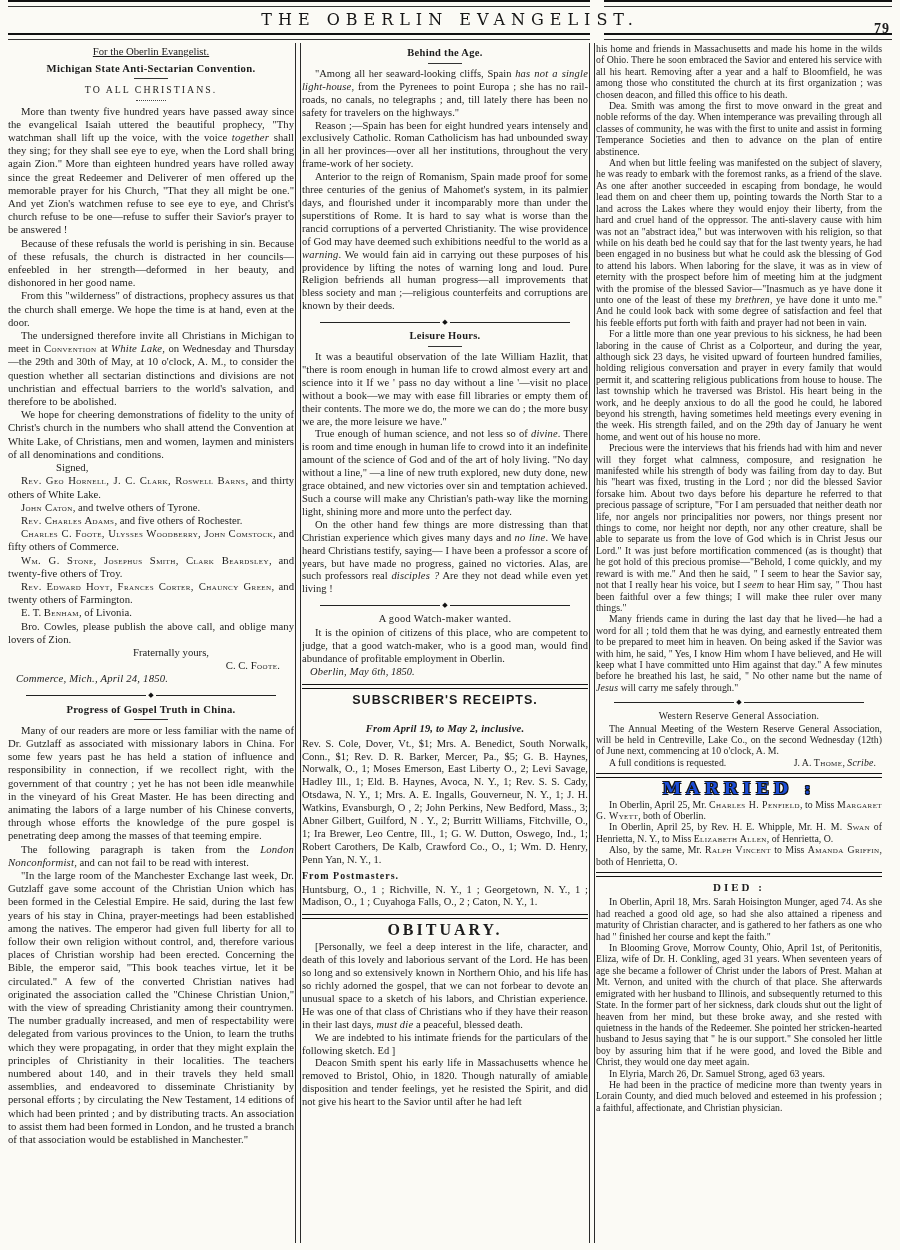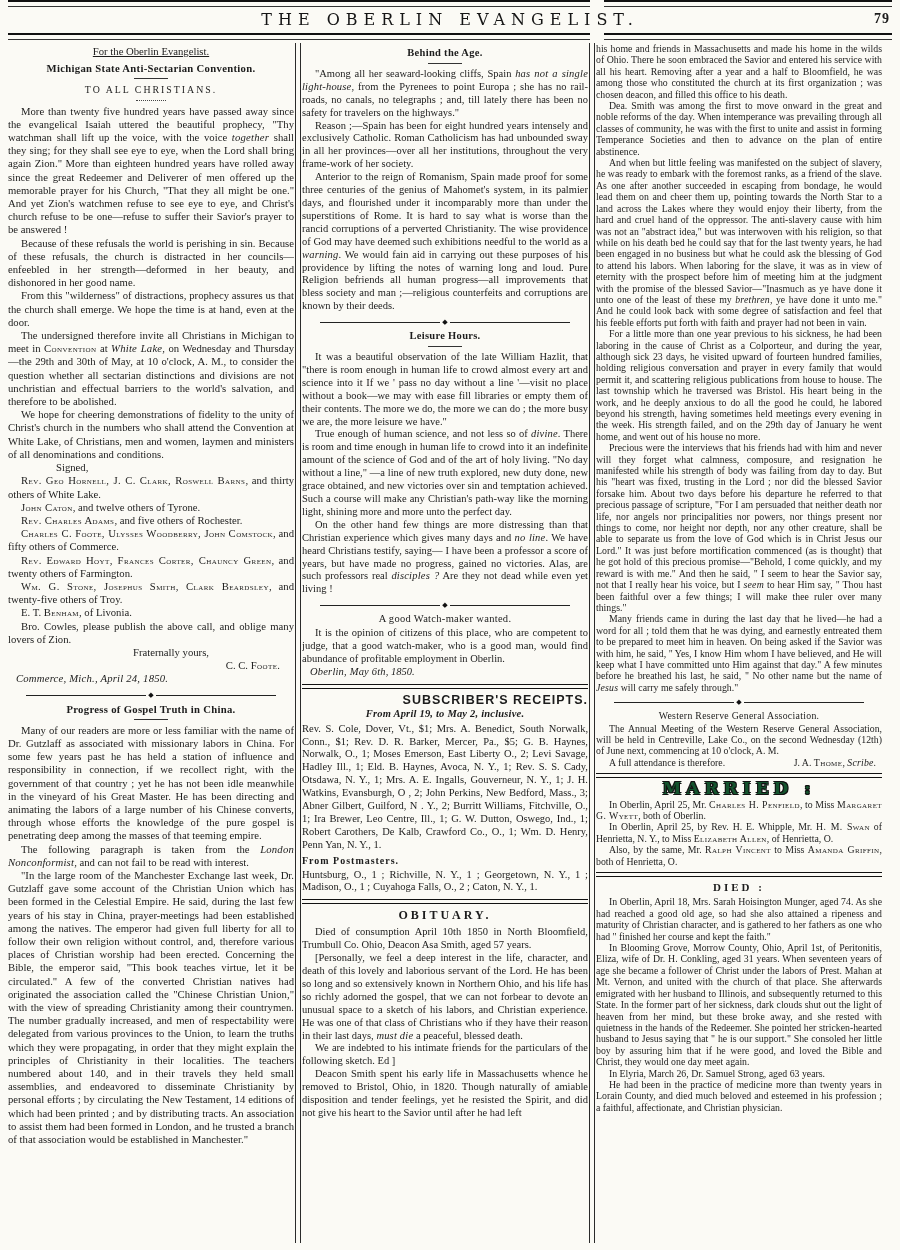--- a/index.html
+++ b/index.html
@@ -21,7 +21,7 @@
     font-family:"DejaVu Serif", serif;font-size:16px;letter-spacing:6px;
     font-weight:500;color:#151515;
   }
-  .pagenum{position:absolute;right:2px;top:4px;font-size:14px;font-weight:bold;letter-spacing:1px;}
+  .pagenum{position:absolute;right:2px;top:14px;font-size:14px;font-weight:bold;letter-spacing:1px;}
   
   .cols{display:flex;margin-top:3px;height:1200px;}
   .col{overflow:hidden;text-align:justify;}

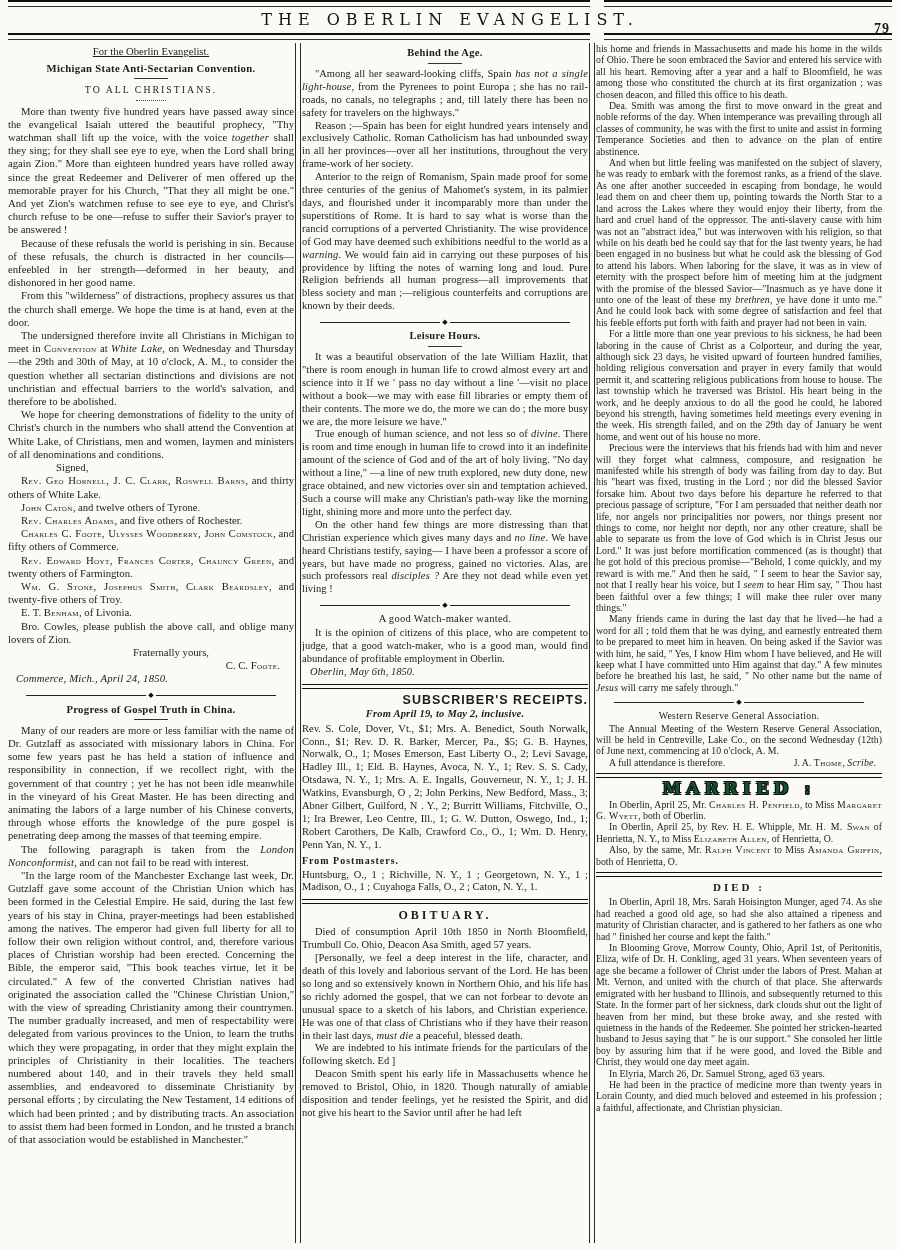--- a/index.html
+++ b/index.html
@@ -94,8 +94,8 @@
         <div class="blk-p"><span class="sc">John Caton</span>, and twelve others of Tyrone.</div>
         <div class="blk-p"><span class="sc">Rev. Charles Adams</span>, and five others of Rochester.</div>
         <div class="blk-p"><span class="sc">Charles C. Foote, Ulysses Woodberry, John Comstock</span>, and fifty others of Commerce.</div>
+        <div class="blk-p"><span class="sc">Wm. G. Stone, Josephus Smith, Clark Beardsley</span>, and twenty-five others of Troy.</div>
         <div class="blk-p"><span class="sc">Rev. Edward Hoyt, Frances Corter, Chauncy Green</span>, and twenty others of Farmington.</div>
-        <div class="blk-p"><span class="sc">Wm. G. Stone, Josephus Smith, Clark Beardsley</span>, and twenty-five others of Troy.</div>
         <div class="blk-p">E. T. <span class="sc">Benham</span>, of Livonia.</div>
         <div class="blk-p">Bro. Cowles, please publish the above call, and oblige many lovers of Zion.</div>
         <div class="blk-mid">Fraternally yours,</div>

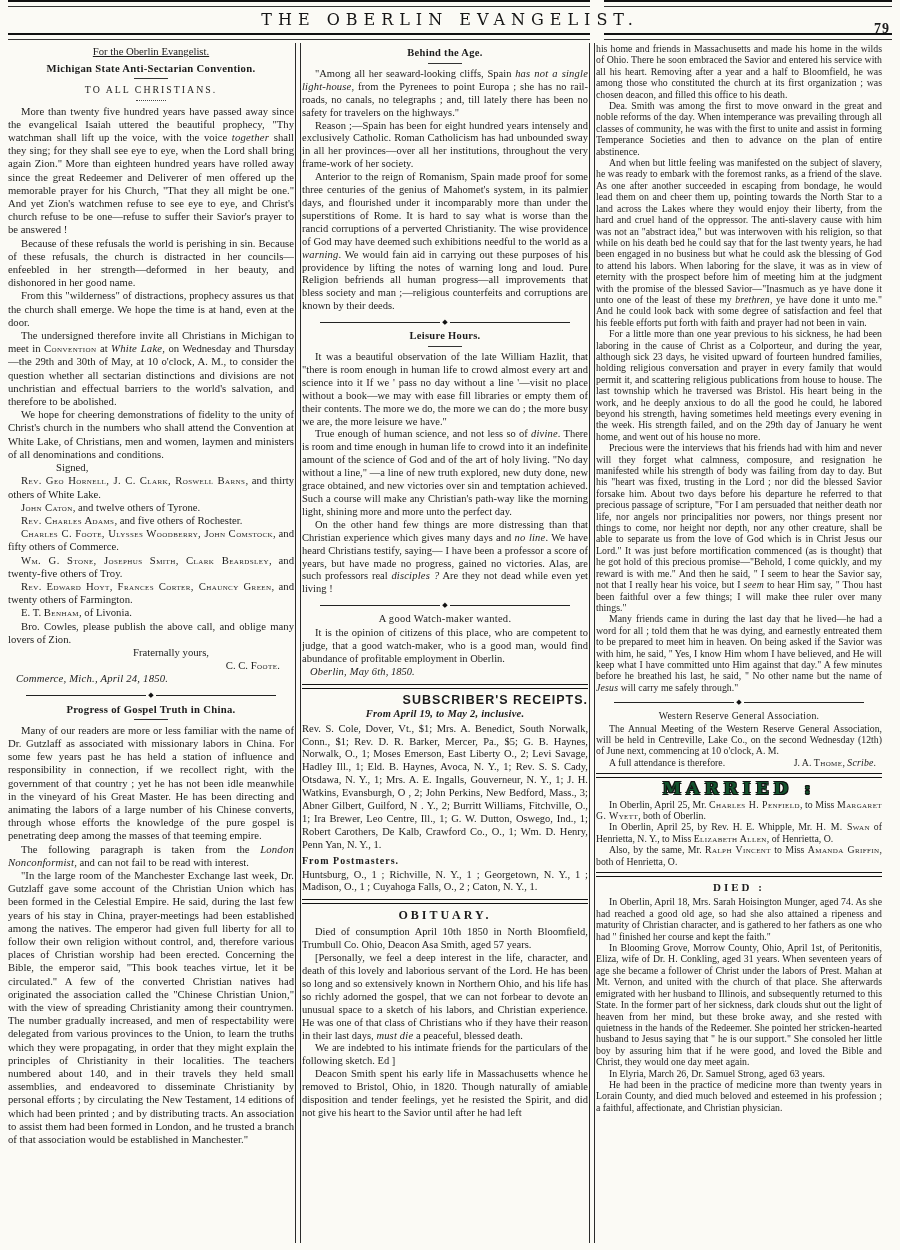--- a/index.html
+++ b/index.html
@@ -47,7 +47,7 @@
   .blk-arrow .dline{flex:1;border-top:1px solid #222;height:0;}
   .blk-arrow .dmark{font-size:7px;line-height:7px;padding:0 2px;color:#111;}
   .blk-dbl{height:3px;border-top:1px solid #111;border-bottom:1px solid #111;margin:5px 0 5px;}
-  .blk-bighead{font-family:"Liberation Sans", sans-serif;font-weight:bold;text-align:right;font-size:12.5px;letter-spacing:1px;margin:4px 0 1px;}
+  .blk-bighead{font-family:"Liberation Sans", sans-serif;font-weight:bold;text-align:center;font-size:12.5px;letter-spacing:1px;margin:4px 0 16px;}
   .blk-ithead{font-style:italic;font-weight:bold;text-align:center;margin:0 0 2px;}
   .blk-smallhead{font-weight:bold;font-size:0.95em;letter-spacing:1px;margin:3px 0 1px;}
   .blk-obit{font-weight:bold;text-align:center;letter-spacing:3px;font-size:12px;margin:4px 0 4px;}

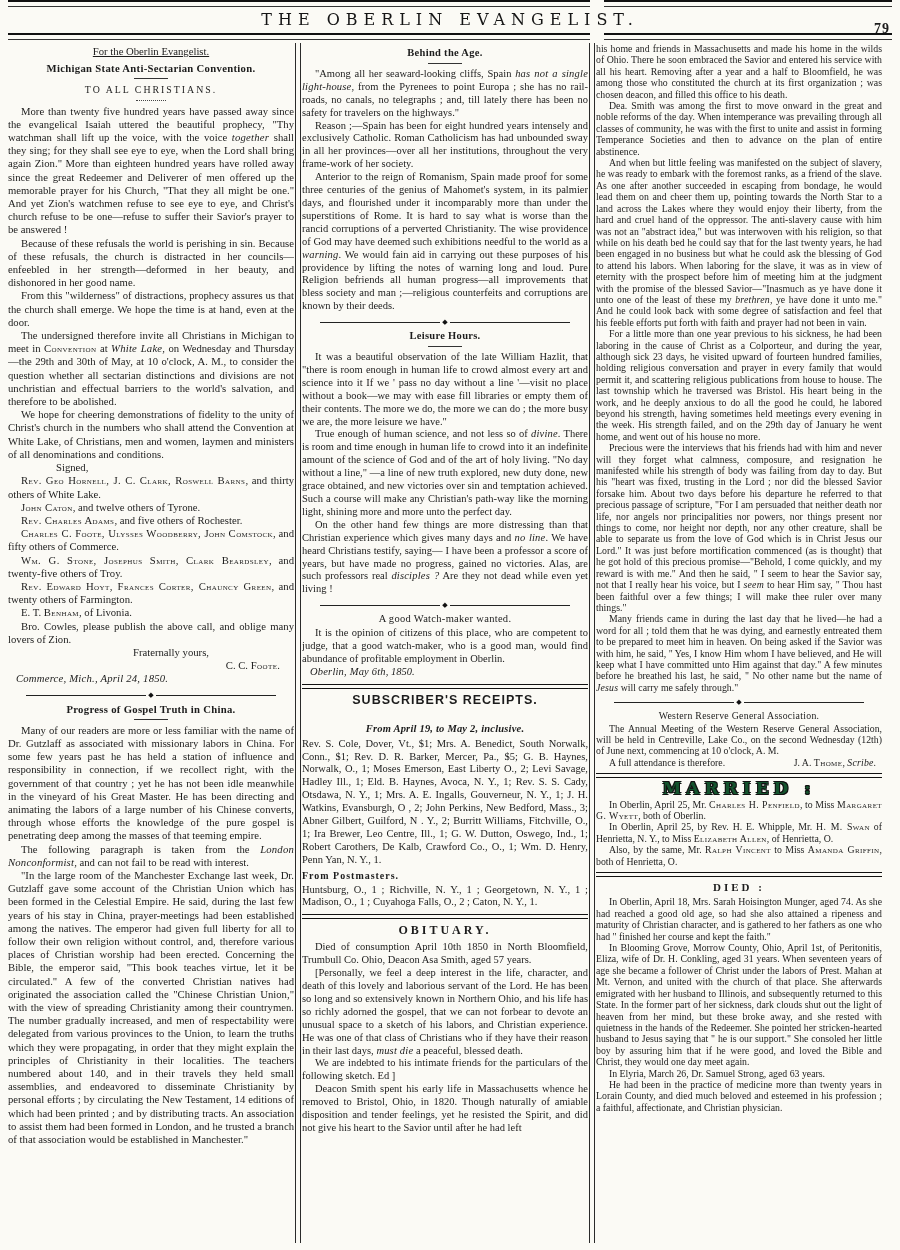--- a/index.html
+++ b/index.html
@@ -163,7 +163,7 @@
         <div class="blk-head2">Western Reserve General Association.</div>
         <div class="blk-p">The Annual Meeting of the Western Reserve General Association, will be held in Centreville, Lake Co., on the second Wednesday (12th) of June next, commencing at 10 o'clock, A. M.</div>
         <div class="blk-duo">
-          <span>A full attendance is therefore.</span>
+          <span>A full conditions is requested.</span>
           <span>J. A. <span class="sc">Thome</span>, <i>Scribe</i>.</span>
         </div>
         <div class="blk-dbl"></div>

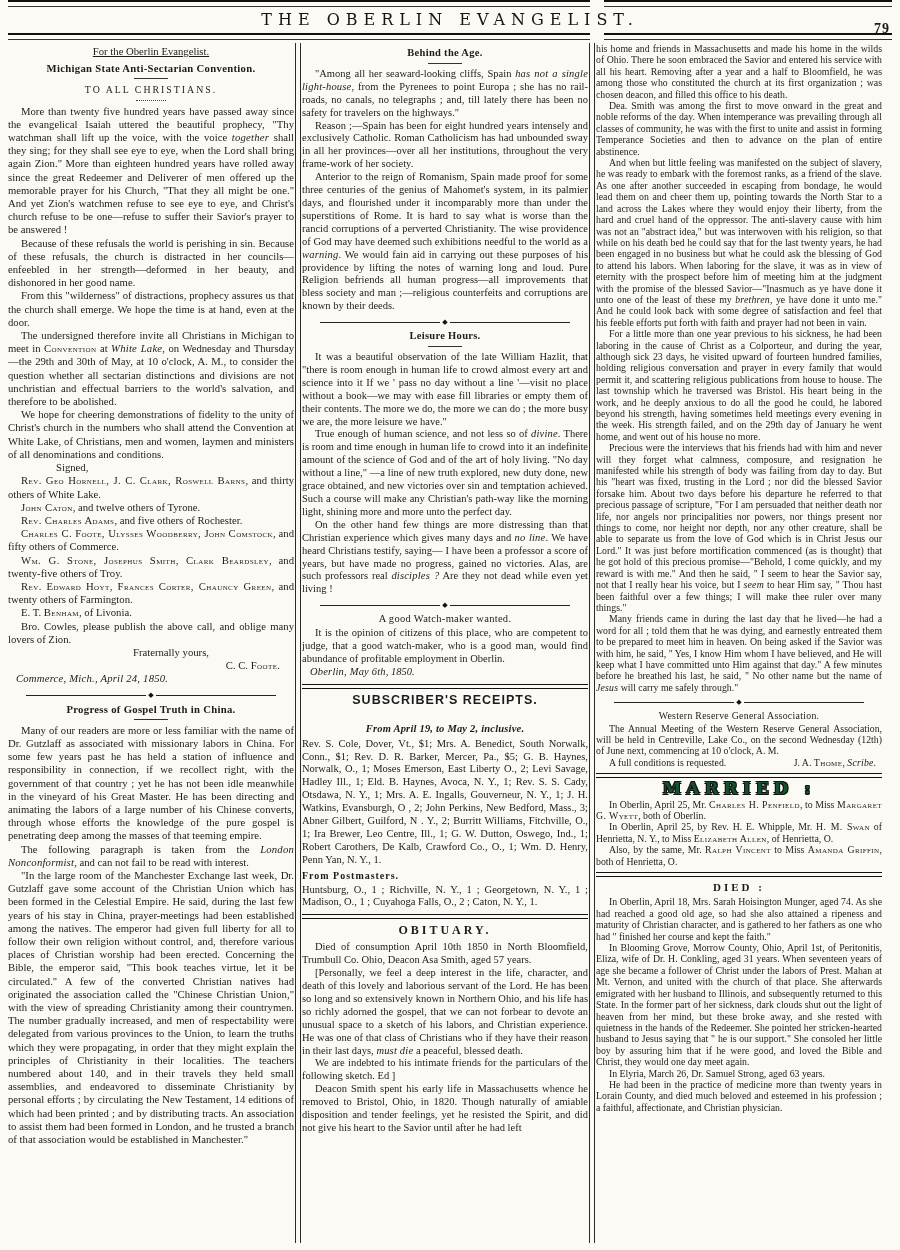--- a/index.html
+++ b/index.html
@@ -53,7 +53,7 @@
   .blk-obit{font-weight:bold;text-align:center;letter-spacing:3px;font-size:12px;margin:4px 0 4px;}
   .blk-married{
     text-align:center;font-family:"DejaVu Serif", serif;font-weight:bold;
-    font-size:17px;letter-spacing:5px;margin:4px 0 4px;color:#14532d;
+    font-size:17px;letter-spacing:5px;margin:4px 0 4px;color:#1d4ed8;
     text-shadow:-1px -1px 0 #111,1px -1px 0 #111,-1px 1px 0 #111,1px 1px 0 #111,0 1px 0 #111,0 -1px 0 #111;
   }
   .blk-died{font-weight:bold;text-align:center;letter-spacing:3px;font-size:11px;margin:3px 0 3px;}

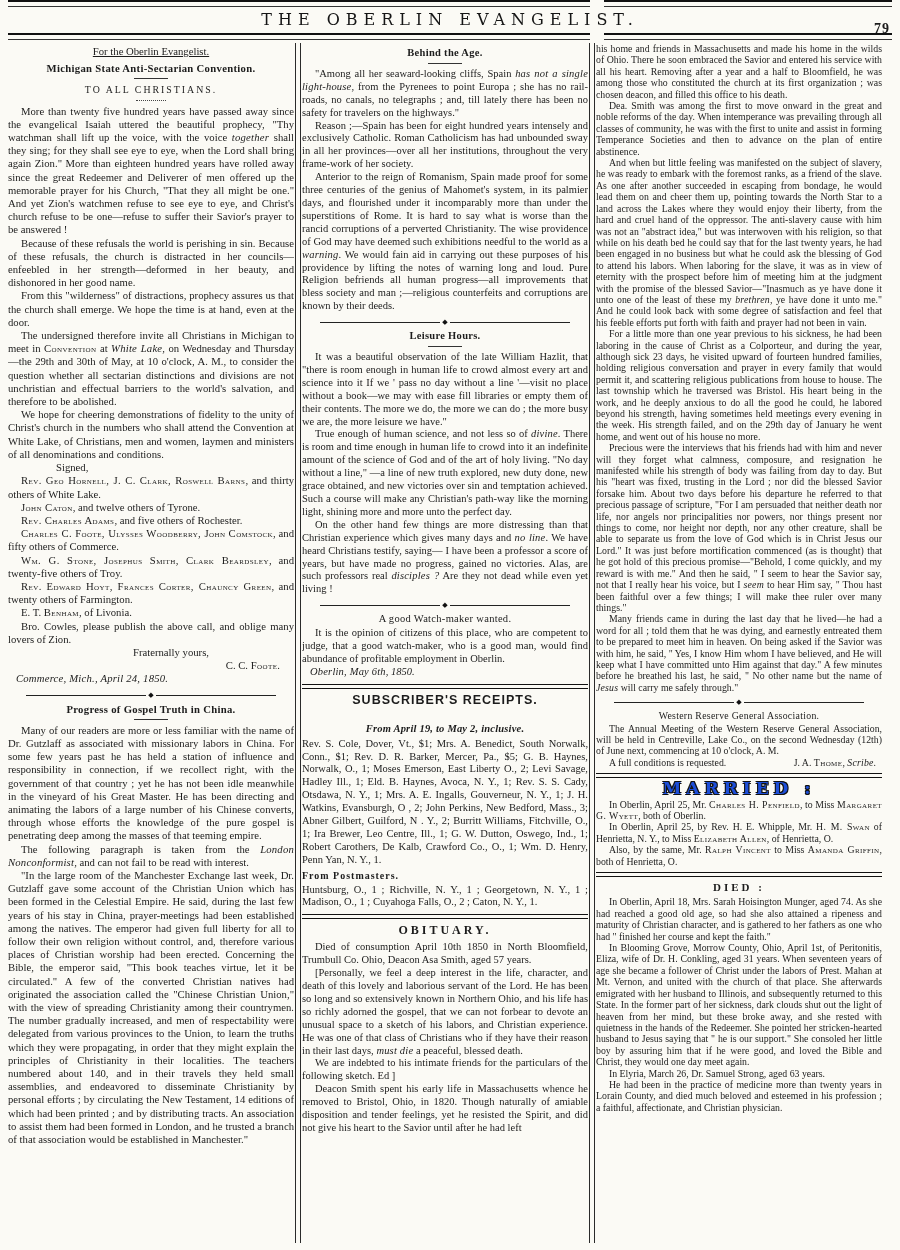--- a/index.html
+++ b/index.html
@@ -50,7 +50,7 @@
   .blk-bighead{font-family:"Liberation Sans", sans-serif;font-weight:bold;text-align:center;font-size:12.5px;letter-spacing:1px;margin:4px 0 16px;}
   .blk-ithead{font-style:italic;font-weight:bold;text-align:center;margin:0 0 2px;}
   .blk-smallhead{font-weight:bold;font-size:0.95em;letter-spacing:1px;margin:3px 0 1px;}
-  .blk-obit{font-weight:bold;text-align:center;letter-spacing:3px;font-size:12px;margin:4px 0 4px;}
+  .blk-obit{font-weight:bold;text-align:center;letter-spacing:3px;font-size:16px;margin:4px 0 4px;}
   .blk-married{
     text-align:center;font-family:"DejaVu Serif", serif;font-weight:bold;
     font-size:17px;letter-spacing:5px;margin:4px 0 4px;color:#1d4ed8;

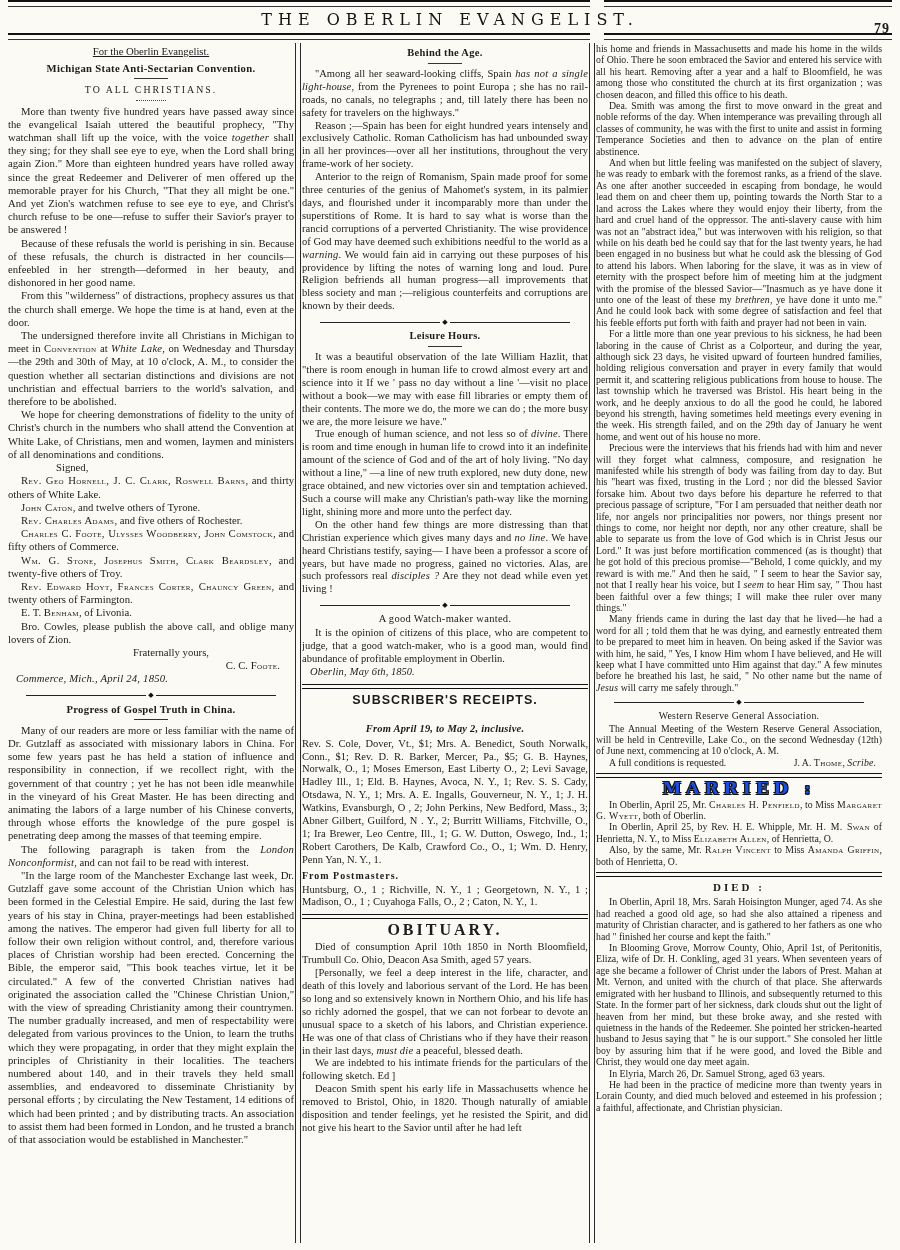--- a/index.html
+++ b/index.html
@@ -142,7 +142,6 @@
         <div class="blk-pni">Huntsburg, O., 1 ; Richville, N. Y., 1 ; Georgetown, N. Y., 1 ; Madison, O., 1 ; Cuyahoga Falls, O., 2 ; Caton, N. Y., 1.</div>
         <div class="blk-dbl"></div>
         <div class="blk-obit">OBITUARY.</div>
-        <div class="blk-p">Died of consumption April 10th 1850 in North Bloomfield, Trumbull Co. Ohio, Deacon Asa Smith, aged 57 years.</div>
         <div class="blk-p">[Personally, we feel a deep interest in the life, character, and death of this lovely and laborious servant of the Lord. He has been so long and so extensively known in Northern Ohio, and his life has so richly adorned the gospel, that we can not forbear to devote an unusual space to a sketch of his labors, and Christian experience. He was one of that class of Christians who if they have their reason in their last days, <i>must die</i> a peaceful, blessed death.</div>
         <div class="blk-p">We are indebted to his intimate friends for the particulars of the following sketch. Ed ]</div>
         <div class="blk-p">Deacon Smith spent his early life in Massachusetts whence he removed to Bristol, Ohio, in 1820. Though naturally of amiable disposition and tender feelings, yet he resisted the Spirit, and did not give his heart to the Savior until after he had left</div>

